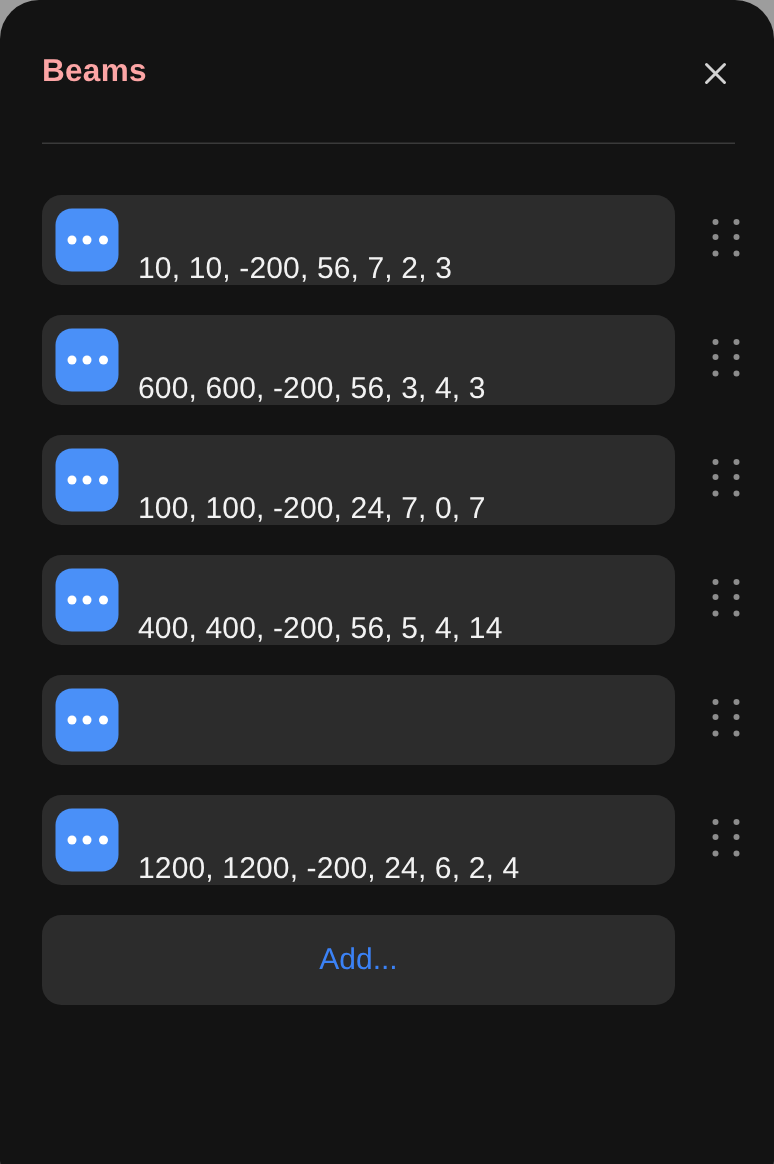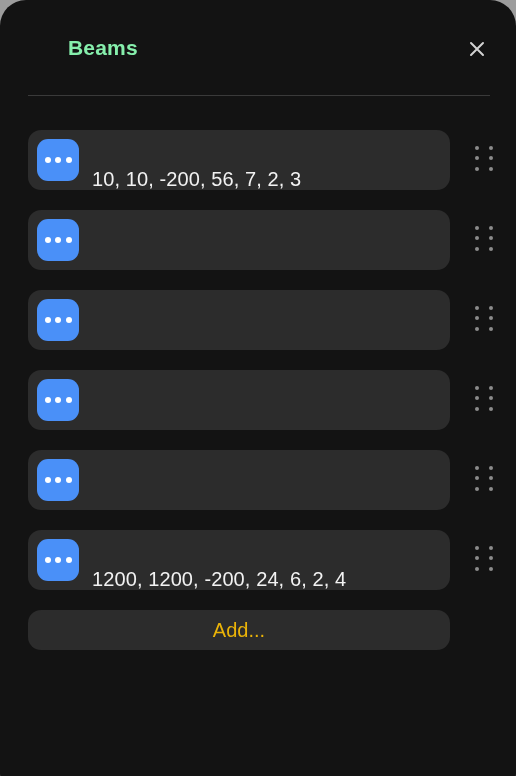--- a/index.html
+++ b/index.html
@@ -43,9 +43,8 @@
   .panel-title {
     font-size: 21px;
     font-weight: bold;
-    color: #86efac;
+    color: #fca5a5;
     letter-spacing: 0.2px;
-    margin-left: 40px;
   }
 
   .close-button {

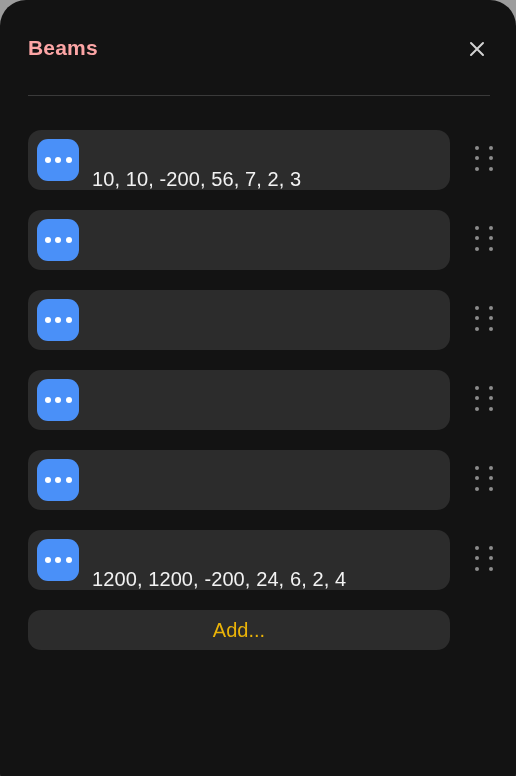--- a/index.html
+++ b/index.html
@@ -211,6 +211,7 @@
             <i></i>
             <i></i>
           </div>
+          <span class="beam-value">600, 600, -200, 56, 3, 4, 3</span>
         </div>
         <div class="drag-handle">
           <i></i>

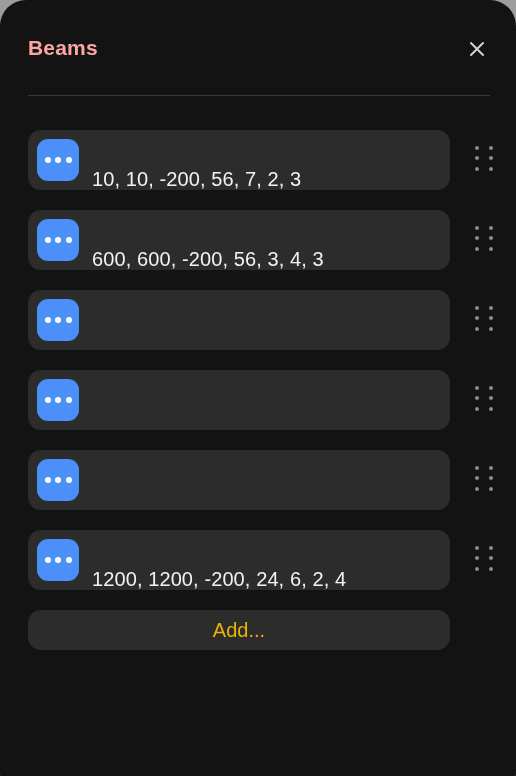--- a/index.html
+++ b/index.html
@@ -229,6 +229,7 @@
             <i></i>
             <i></i>
           </div>
+          <span class="beam-value">100, 100, -200, 24, 7, 0, 7</span>
         </div>
         <div class="drag-handle">
           <i></i>

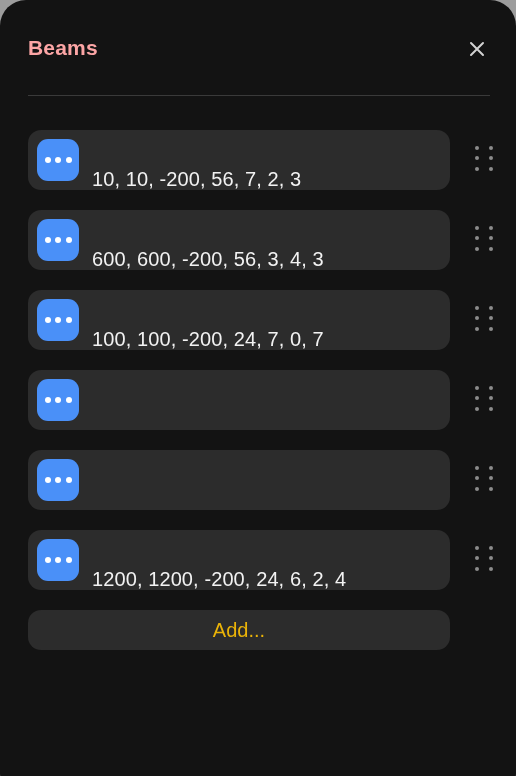--- a/index.html
+++ b/index.html
@@ -247,6 +247,7 @@
             <i></i>
             <i></i>
           </div>
+          <span class="beam-value">400, 400, -200, 56, 5, 4, 14</span>
         </div>
         <div class="drag-handle">
           <i></i>

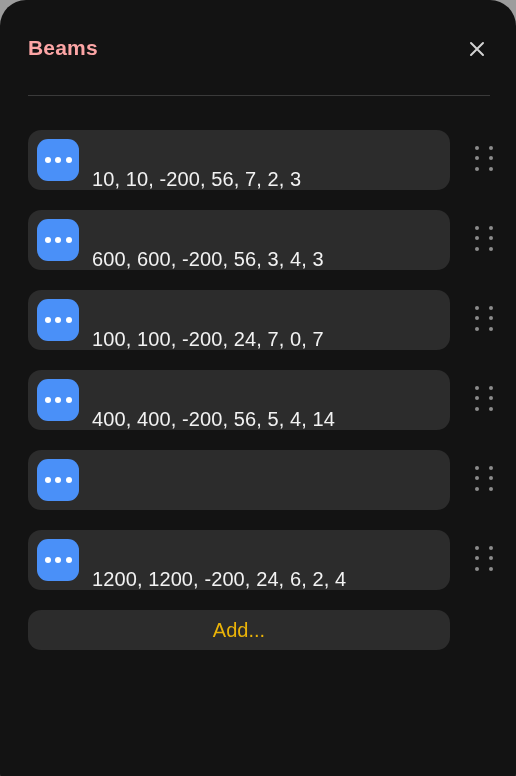--- a/index.html
+++ b/index.html
@@ -152,7 +152,7 @@
     position: relative;
     left: 28px;
     width: 422px;
-    height: 40px;
+    height: 60px;
     margin-top: 9px;
     background: #2c2c2c;
     border-radius: 13px;
@@ -161,7 +161,7 @@
     justify-content: center;
     cursor: pointer;
     border: none;
-    color: #eab308;
+    color: #3b82f6;
     font-family: "Liberation Sans", sans-serif;
     font-size: 20px;
   }

